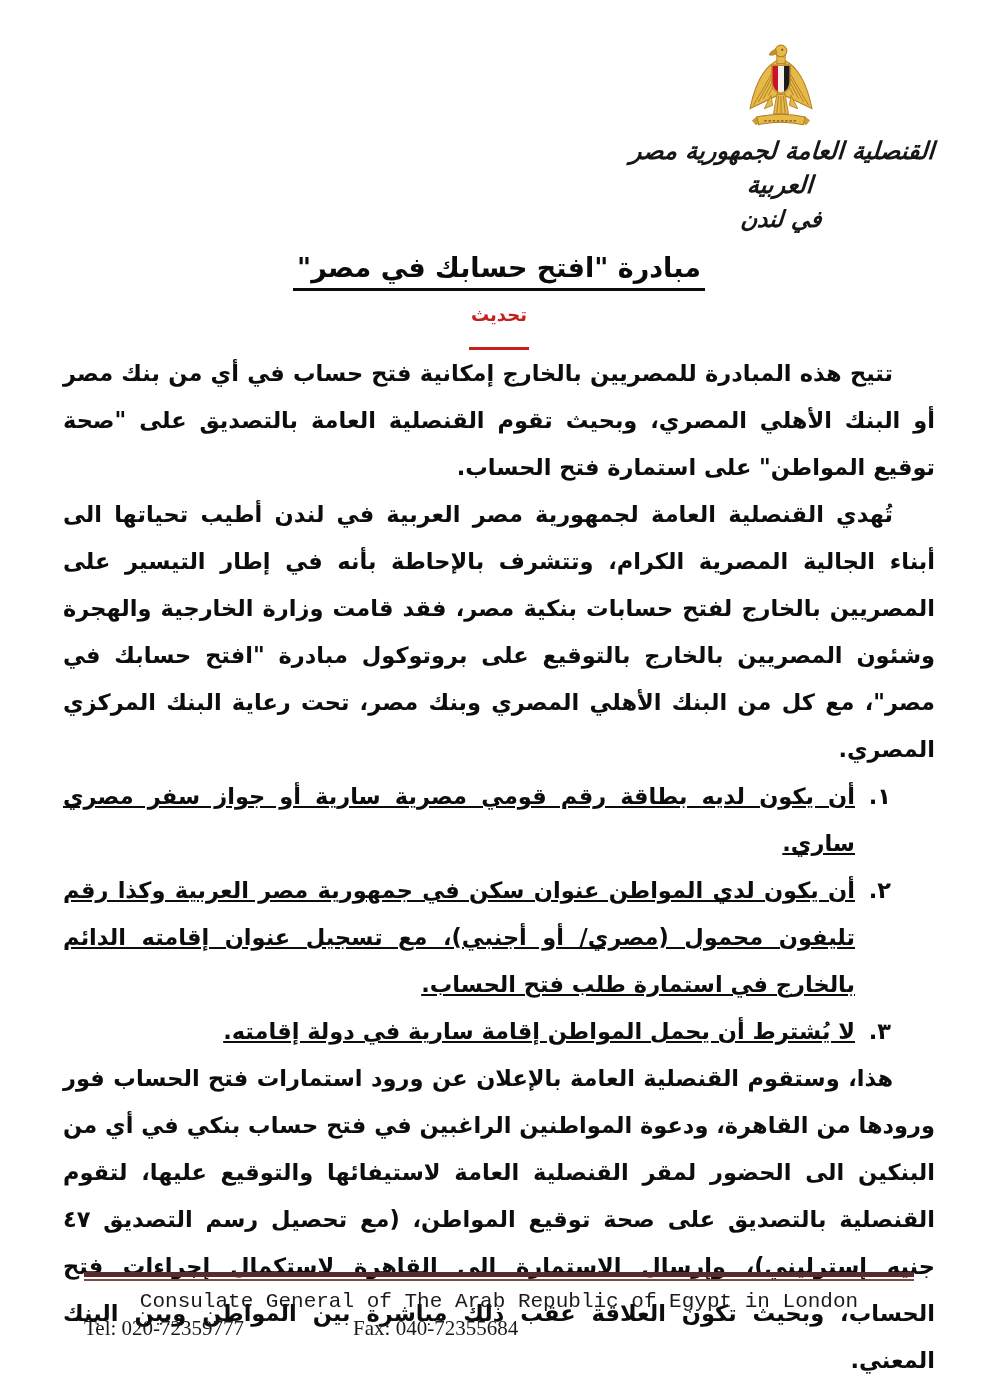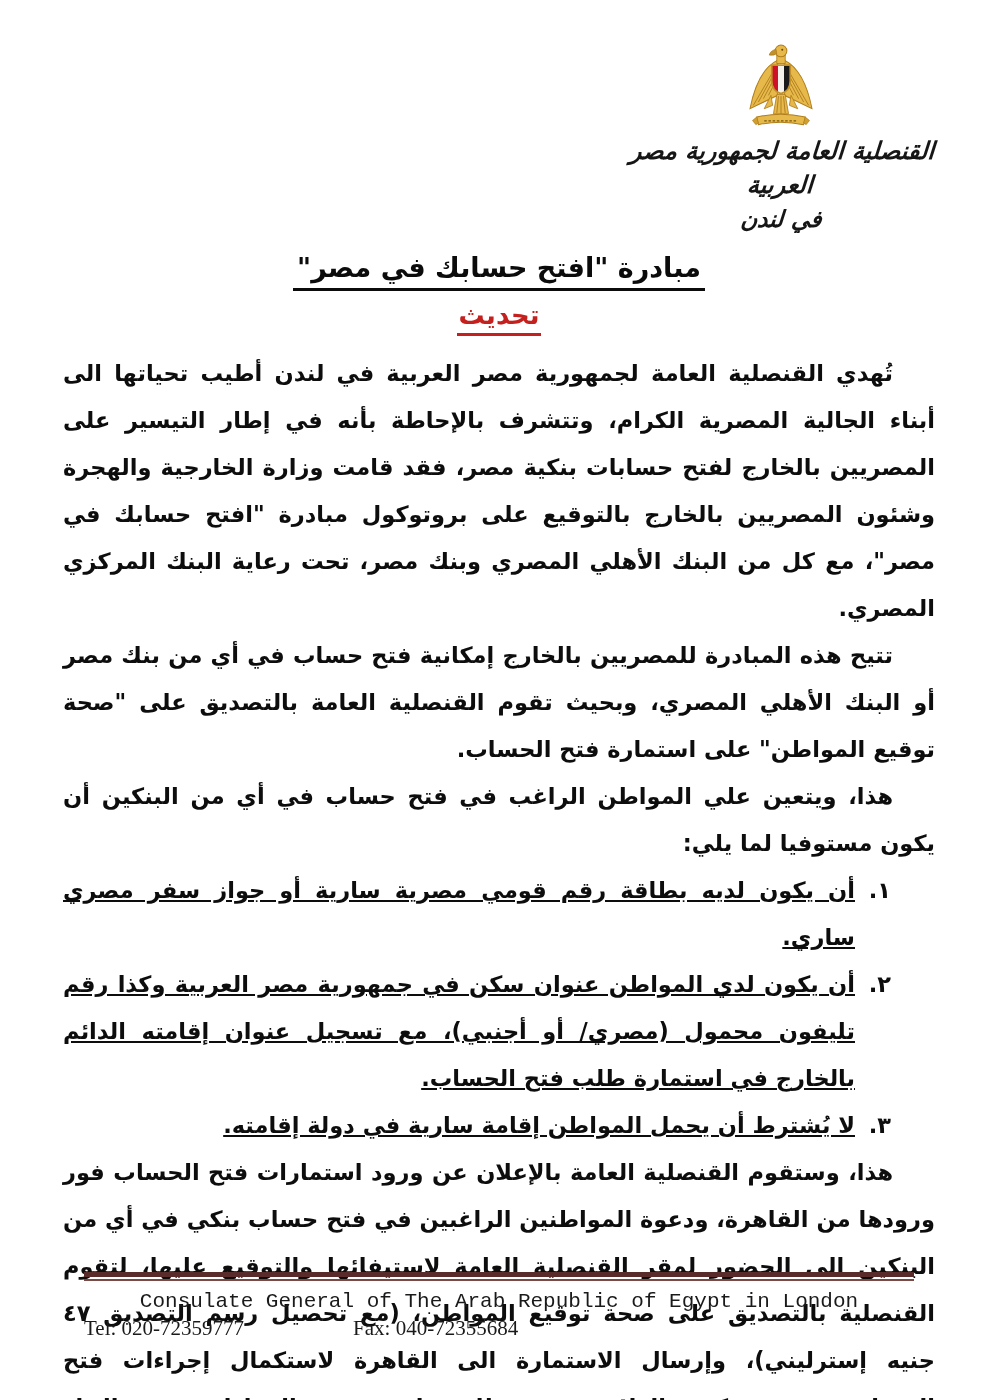--- a/index.html
+++ b/index.html
@@ -34,8 +34,8 @@
     border-bottom:3px solid #0b0b0b;padding:0 4px 4px 4px;line-height:32px;
   }
   .doc-subtitle{
-    display:inline-block;direction:rtl;font-weight:700;font-size:26px;color:#c4201d;
-    border-bottom:3px solid #c4201d;padding:0 2px 3px 2px;margin-top:9px;line-height:30px;
+    display:inline-block;direction:rtl;font-weight:700;font-size:18px;color:#c4201d;
+    border-bottom:3px solid #c4201d;padding:0 2px 17px 2px;margin-top:9px;line-height:30px;
   }
   
   .body-text{

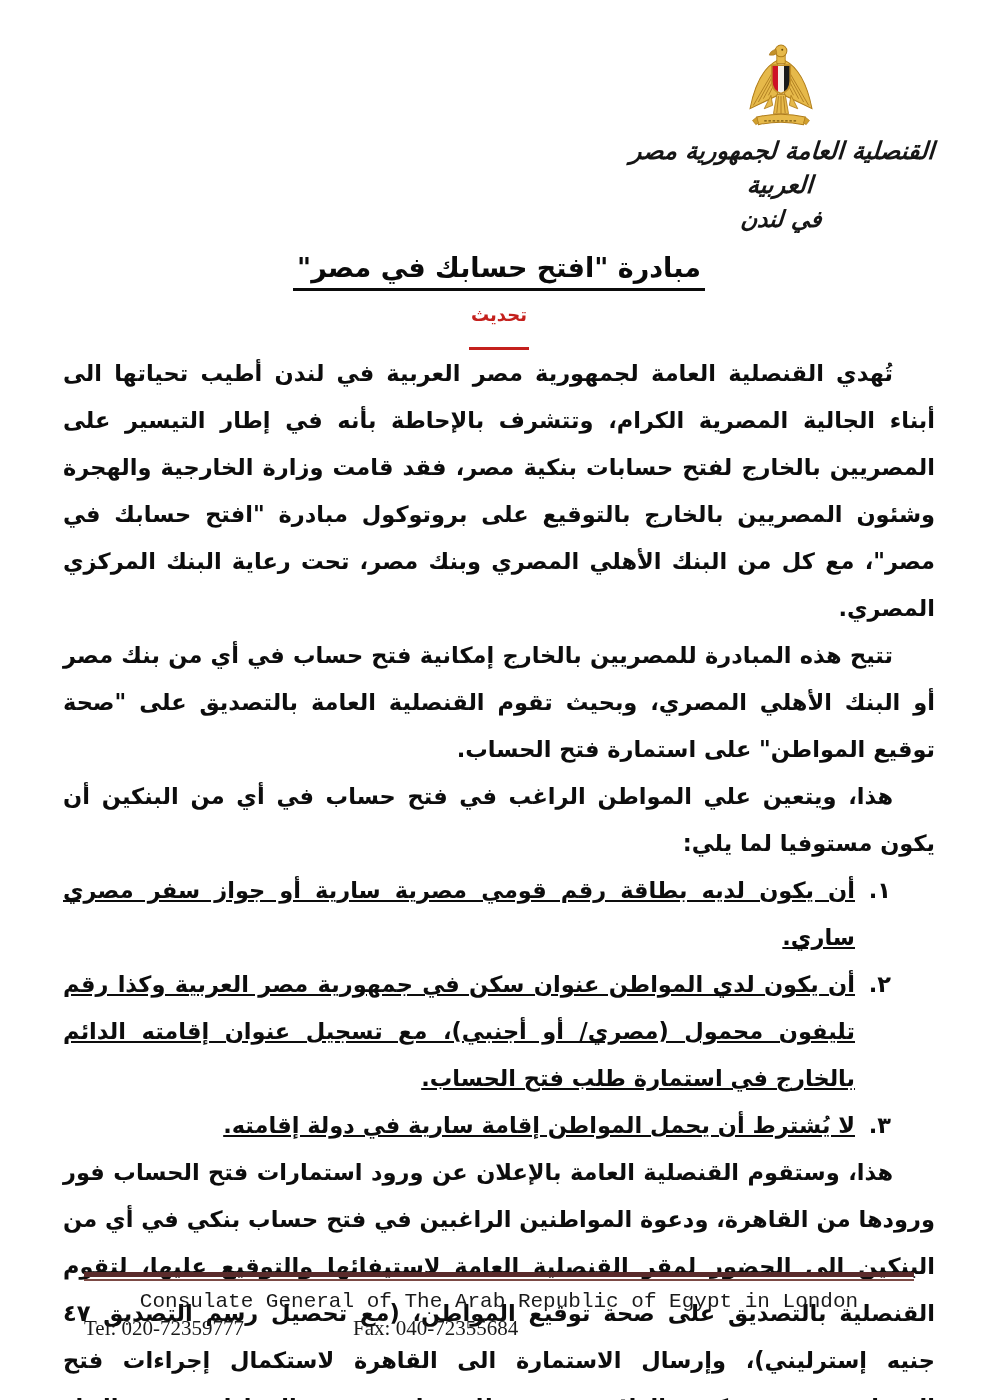--- a/index.html
+++ b/index.html
@@ -127,8 +127,8 @@
   </div>
 
   <div class="body-text">
+    <p>تتيح هذه المبادرة للمصريين بالخارج إمكانية فتح حساب في أي من بنك مصر أو البنك الأهلي المصري، وبحيث تقوم القنصلية العامة بالتصديق على "صحة توقيع المواطن" على استمارة فتح الحساب.</p>
     <p>تُهدي القنصلية العامة لجمهورية مصر العربية في لندن أطيب تحياتها الى أبناء الجالية المصرية الكرام، وتتشرف بالإحاطة بأنه في إطار التيسير على المصريين بالخارج لفتح حسابات بنكية مصر، فقد قامت وزارة الخارجية والهجرة وشئون المصريين بالخارج بالتوقيع على بروتوكول مبادرة "افتح حسابك في مصر"، مع كل من البنك الأهلي المصري وبنك مصر، تحت رعاية البنك المركزي المصري.</p>
-    <p>تتيح هذه المبادرة للمصريين بالخارج إمكانية فتح حساب في أي من بنك مصر أو البنك الأهلي المصري، وبحيث تقوم القنصلية العامة بالتصديق على "صحة توقيع المواطن" على استمارة فتح الحساب.</p>
     <p>هذا، ويتعين علي المواطن الراغب في فتح حساب في أي من البنكين أن يكون مستوفيا لما يلي:</p>
     <ol class="num-list">
       <li>

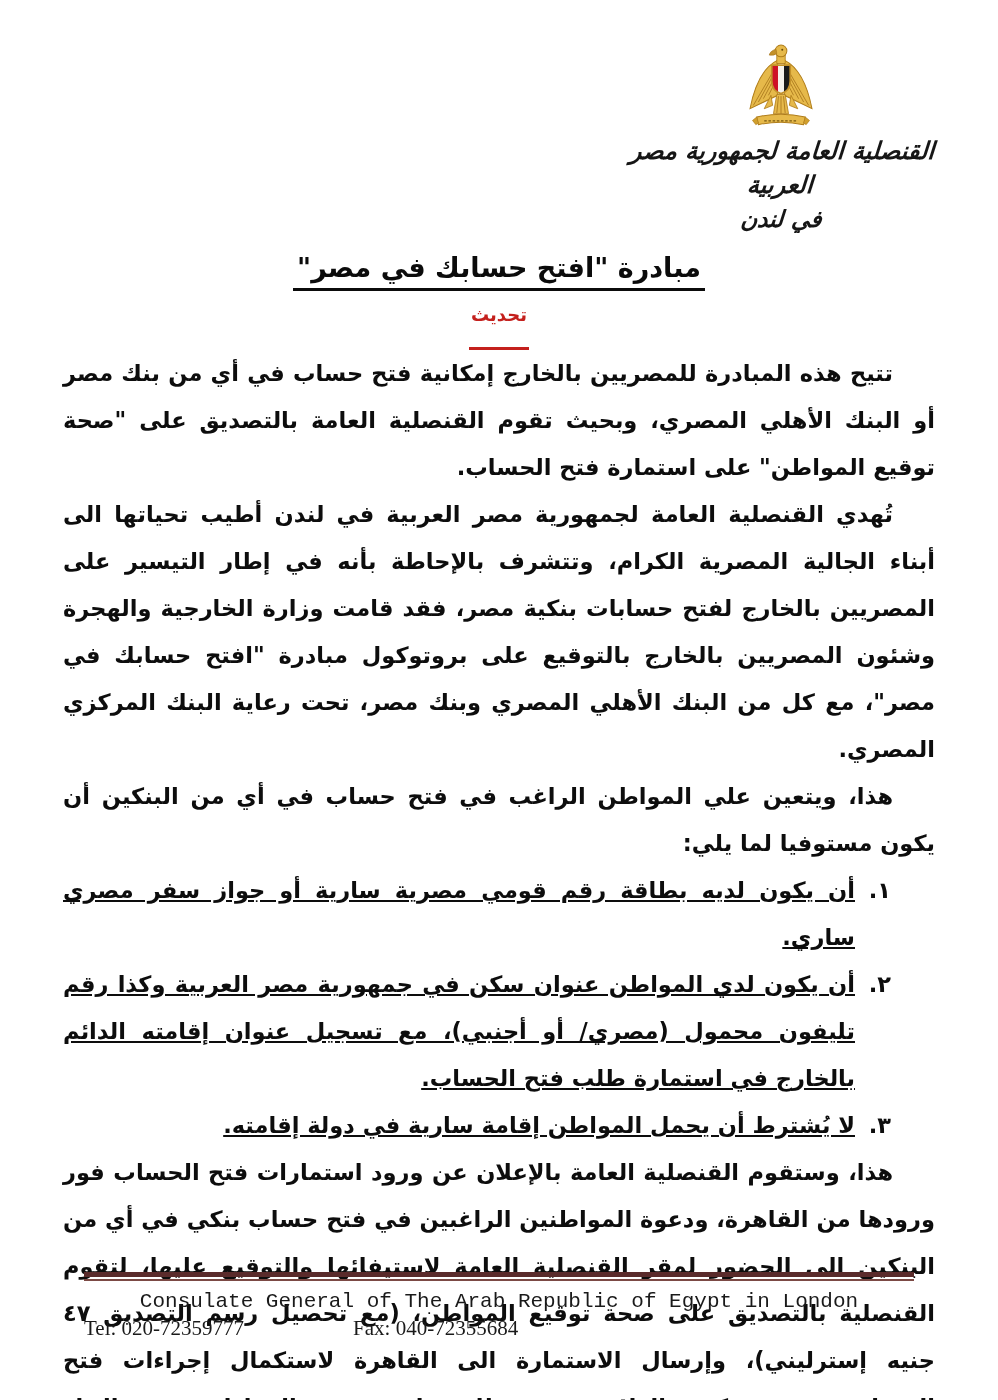--- a/index.html
+++ b/index.html
@@ -129,7 +129,6 @@
   <div class="body-text">
     <p>تتيح هذه المبادرة للمصريين بالخارج إمكانية فتح حساب في أي من بنك مصر أو البنك الأهلي المصري، وبحيث تقوم القنصلية العامة بالتصديق على "صحة توقيع المواطن" على استمارة فتح الحساب.</p>
     <p>تُهدي القنصلية العامة لجمهورية مصر العربية في لندن أطيب تحياتها الى أبناء الجالية المصرية الكرام، وتتشرف بالإحاطة بأنه في إطار التيسير على المصريين بالخارج لفتح حسابات بنكية مصر، فقد قامت وزارة الخارجية والهجرة وشئون المصريين بالخارج بالتوقيع على بروتوكول مبادرة "افتح حسابك في مصر"، مع كل من البنك الأهلي المصري وبنك مصر، تحت رعاية البنك المركزي المصري.</p>
-    <p>هذا، ويتعين علي المواطن الراغب في فتح حساب في أي من البنكين أن يكون مستوفيا لما يلي:</p>
     <ol class="num-list">
       <li>
         <span class="li-num">١.</span>

